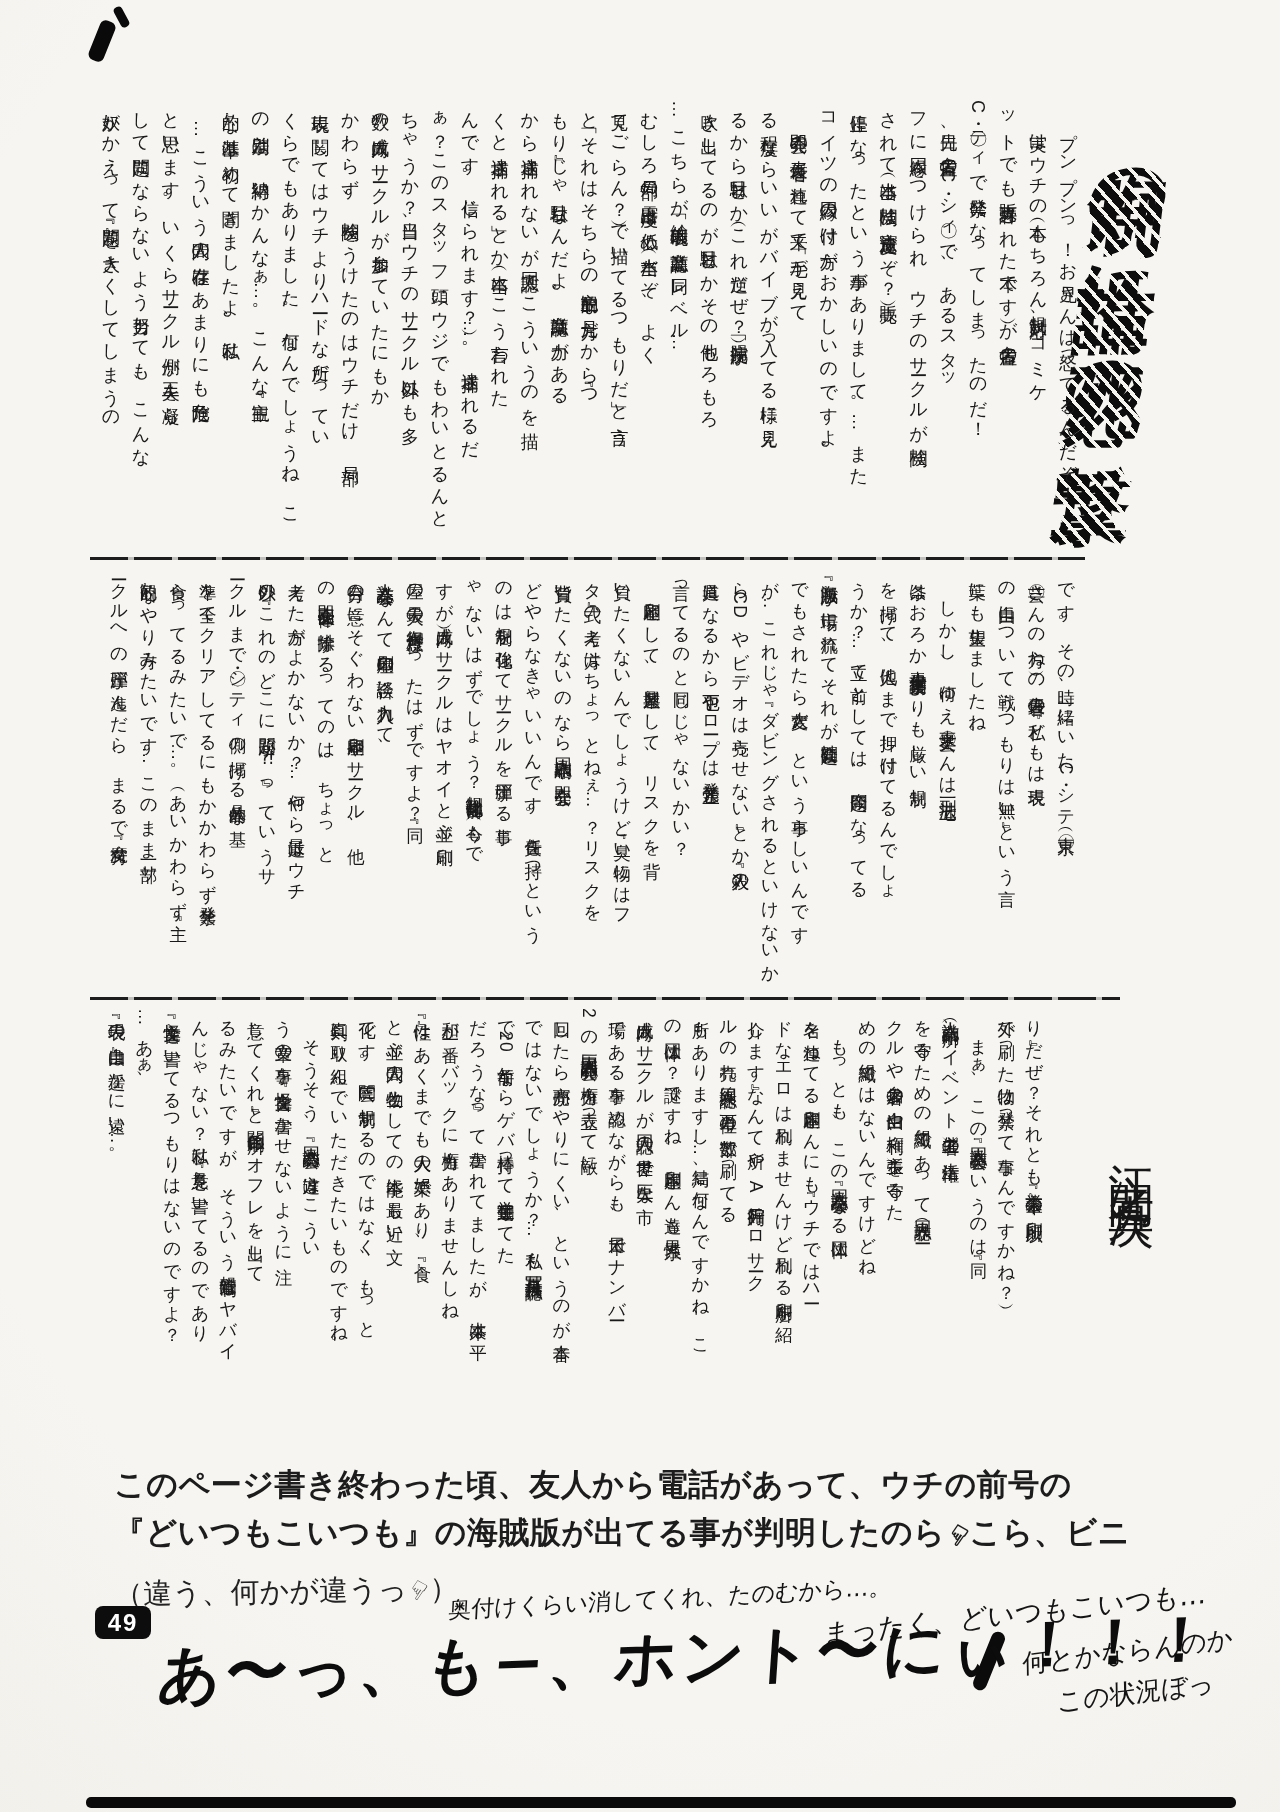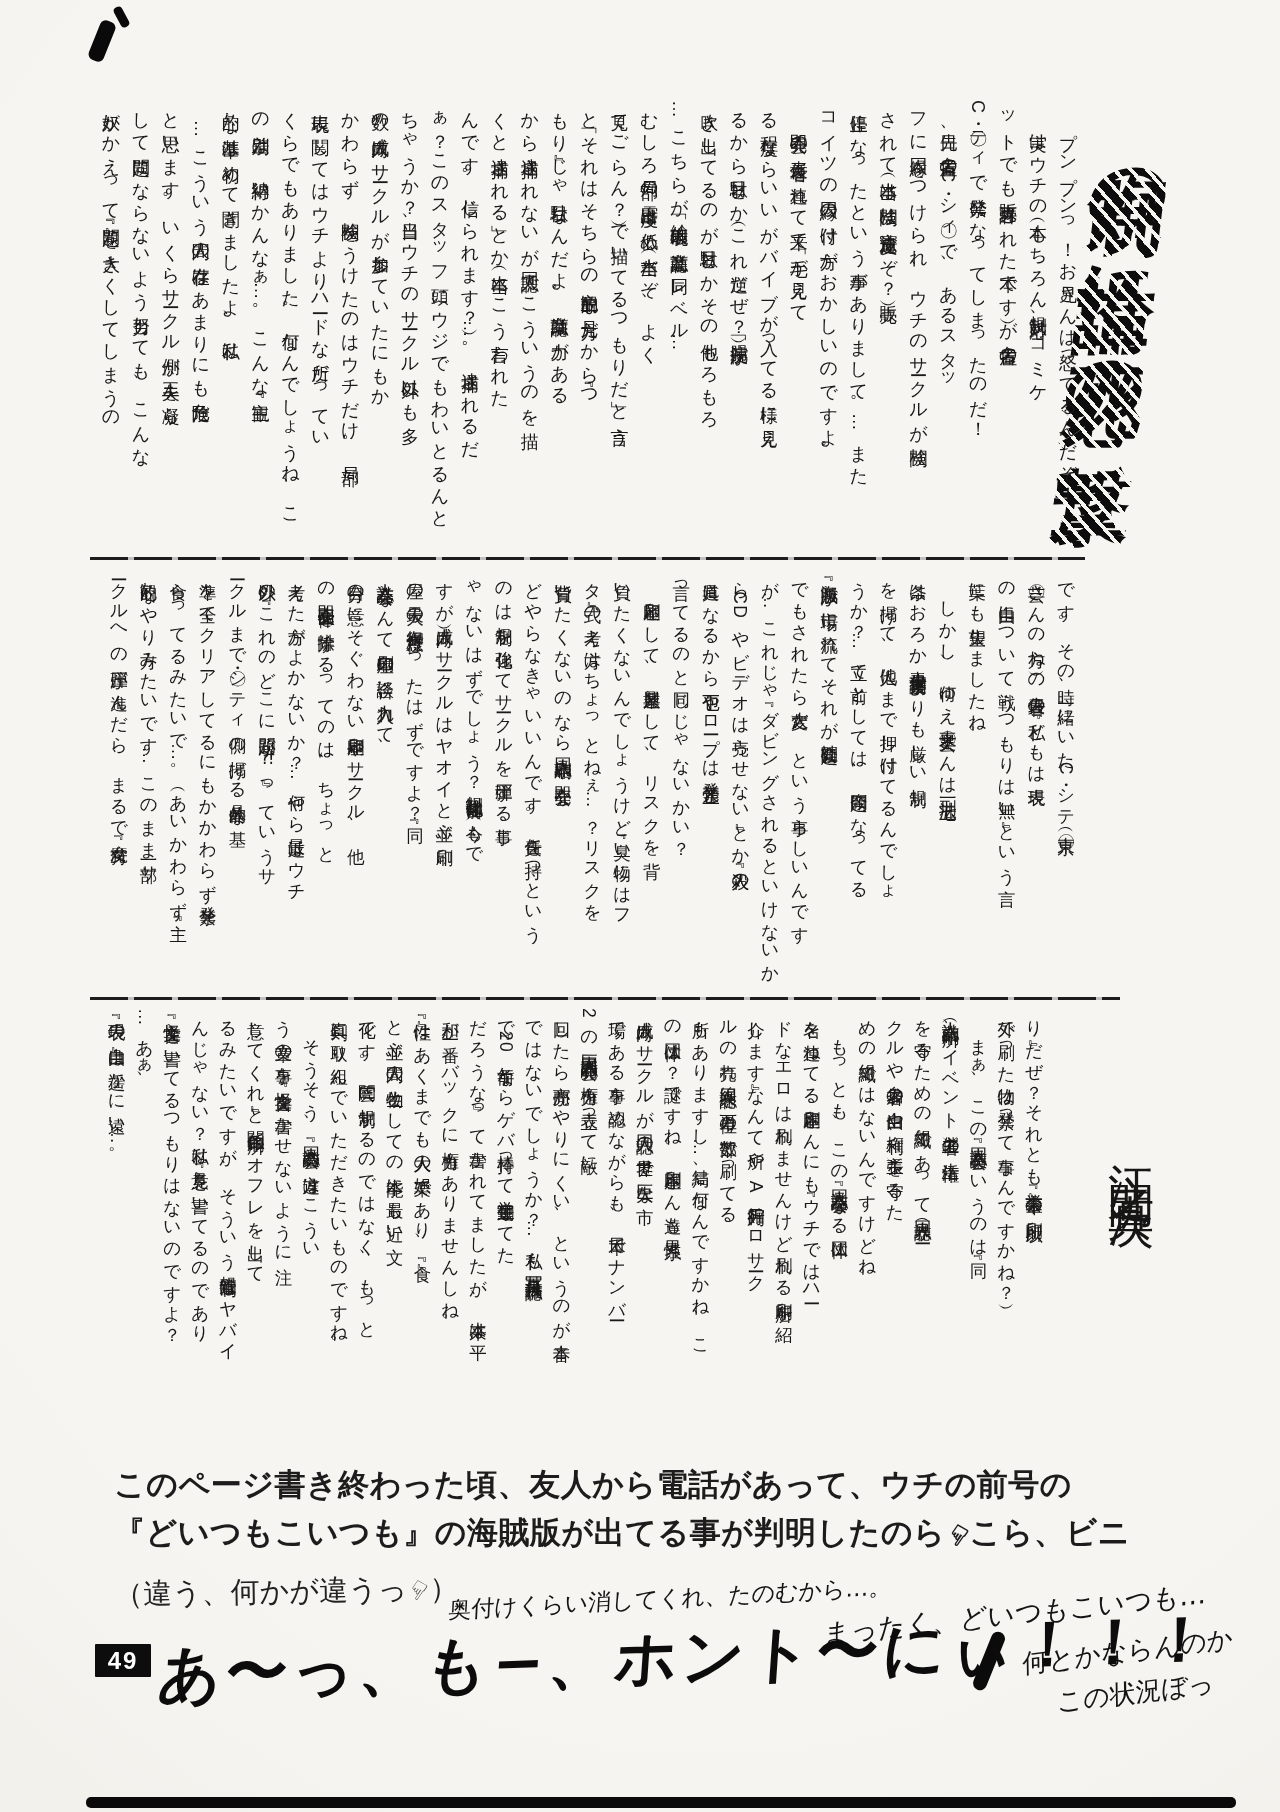--- a/index.html
+++ b/index.html
@@ -80,9 +80,9 @@
   }
   
   #page-badge{
-    position:absolute;left:95px;top:1644px;width:56px;height:33px;background:#0d0d0d;
+    position:absolute;left:95px;top:1606px;width:56px;height:33px;background:#0d0d0d;
     color:#fff;font-size:24px;font-weight:bold;text-align:center;line-height:33px;
-    border-radius:1px;letter-spacing:2px;
+    border-radius:8px;letter-spacing:2px;
   }
   
   .artifact{position:absolute;background:#0a0a0a;}

